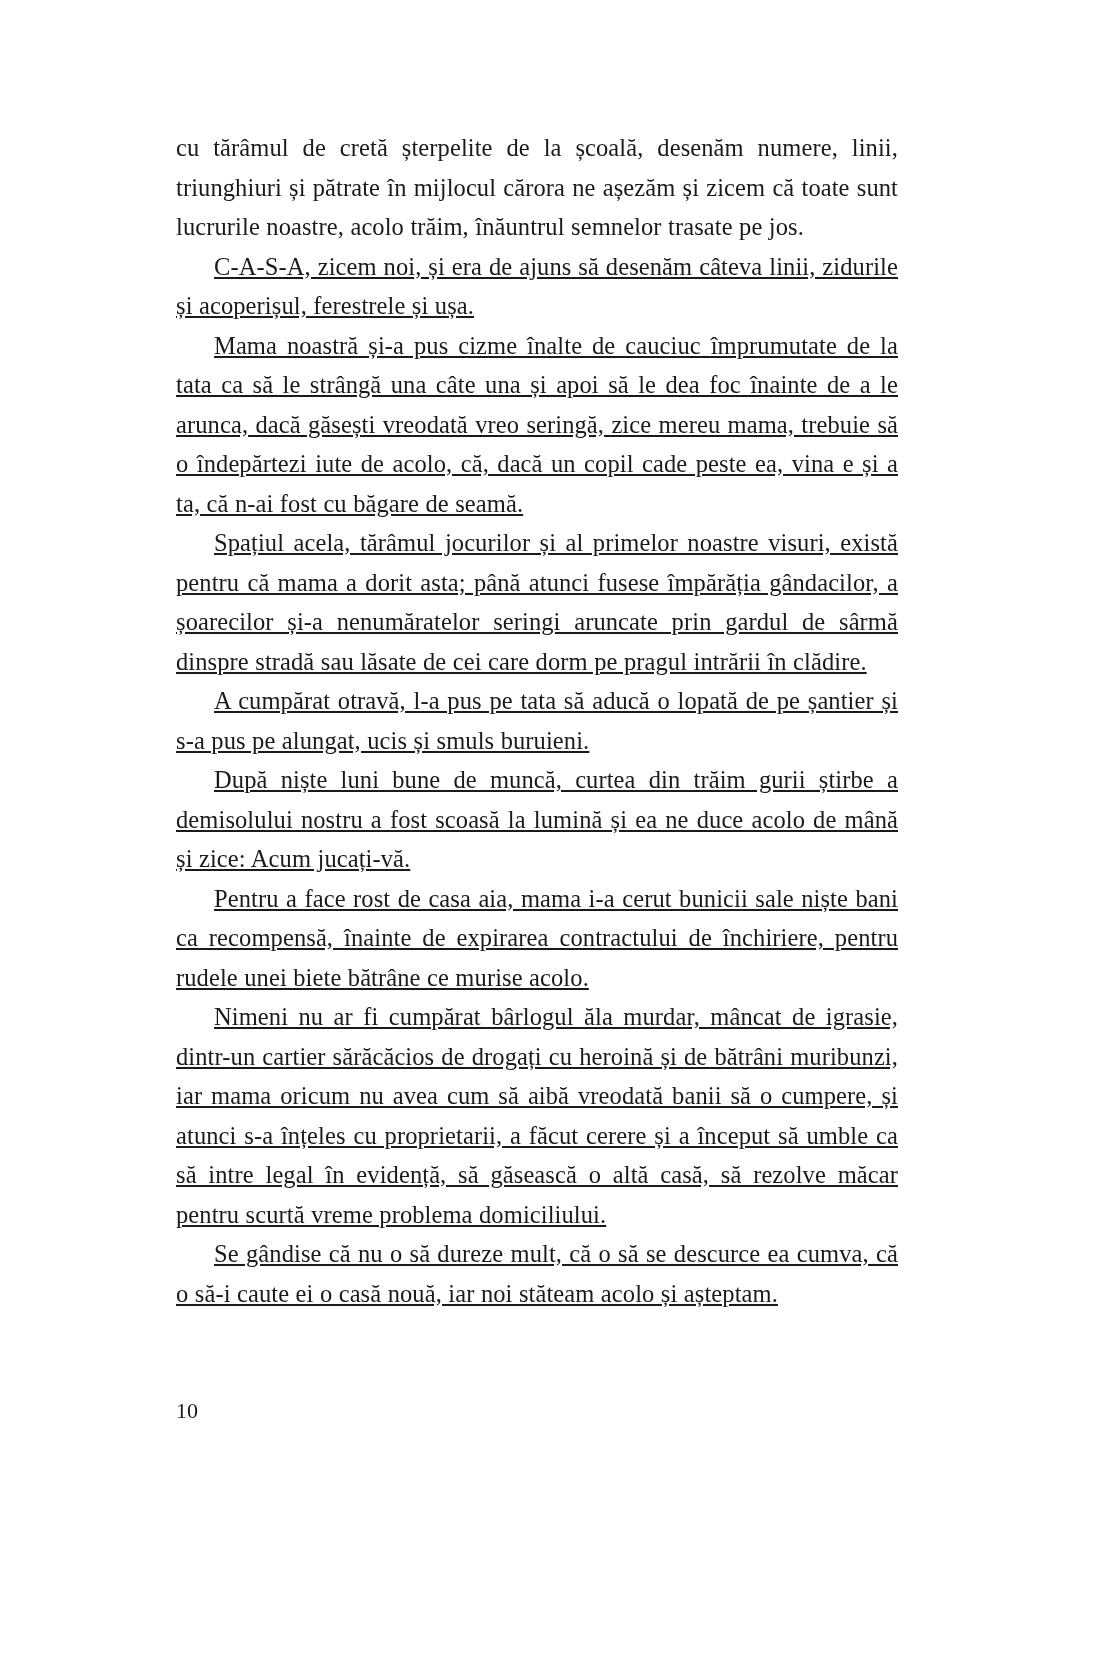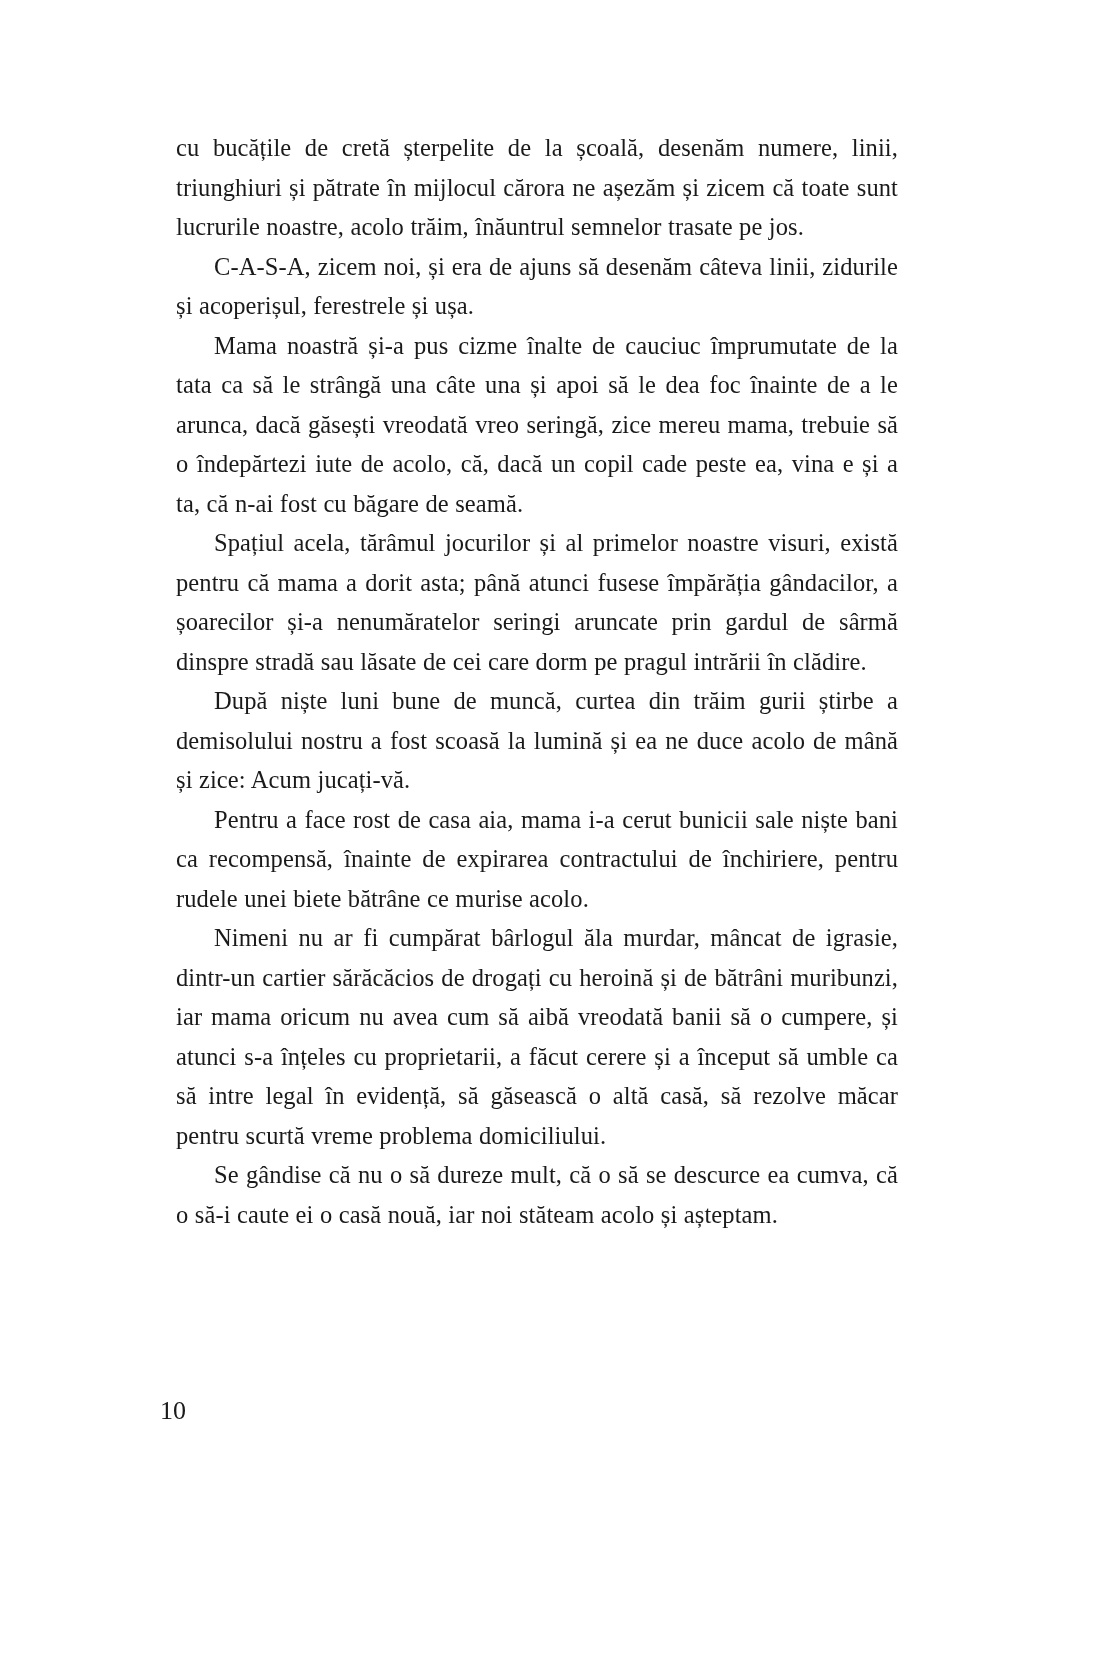--- a/index.html
+++ b/index.html
@@ -57,7 +57,7 @@
 <div class="page">
 
   <div class="text-block">
-    <p class="para">cu bucățile de cretă șterpelite de la școală, desenăm numere, linii, triunghiuri și pătrate în mijlocul cărora ne așezăm și zicem că toate sunt lucrurile noastre, acolo trăim, înăuntrul semnelor trasate pe jos.</p>
+    <p class="para">cu tărâmul de cretă șterpelite de la școală, desenăm numere, linii, triunghiuri și pătrate în mijlocul cărora ne așezăm și zicem că toate sunt lucrurile noastre, acolo trăim, înăuntrul semnelor trasate pe jos.</p>
     <p class="para indent">C-A-S-A, zicem noi, și era de ajuns să desenăm câteva linii, zidurile și acoperișul, ferestrele și ușa.</p>
     <p class="para indent">Mama noastră și-a pus cizme înalte de cauciuc împrumutate de la tata ca să le strângă una câte una și apoi să le dea foc înainte de a le arunca, dacă găsești vreodată vreo seringă, zice mereu mama, trebuie să o îndepărtezi iute de acolo, că, dacă un copil cade peste ea, vina e și a ta, că n-ai fost cu băgare de seamă.</p>
     <p class="para indent">Spațiul acela, tărâmul jocurilor și al primelor noastre visuri, există pentru că mama a dorit asta; până atunci fusese împărăția gândacilor, a șoarecilor și-a nenumăratelor seringi aruncate prin gardul de sârmă dinspre stradă sau lăsate de cei care dorm pe pragul intrării în clădire.</p>

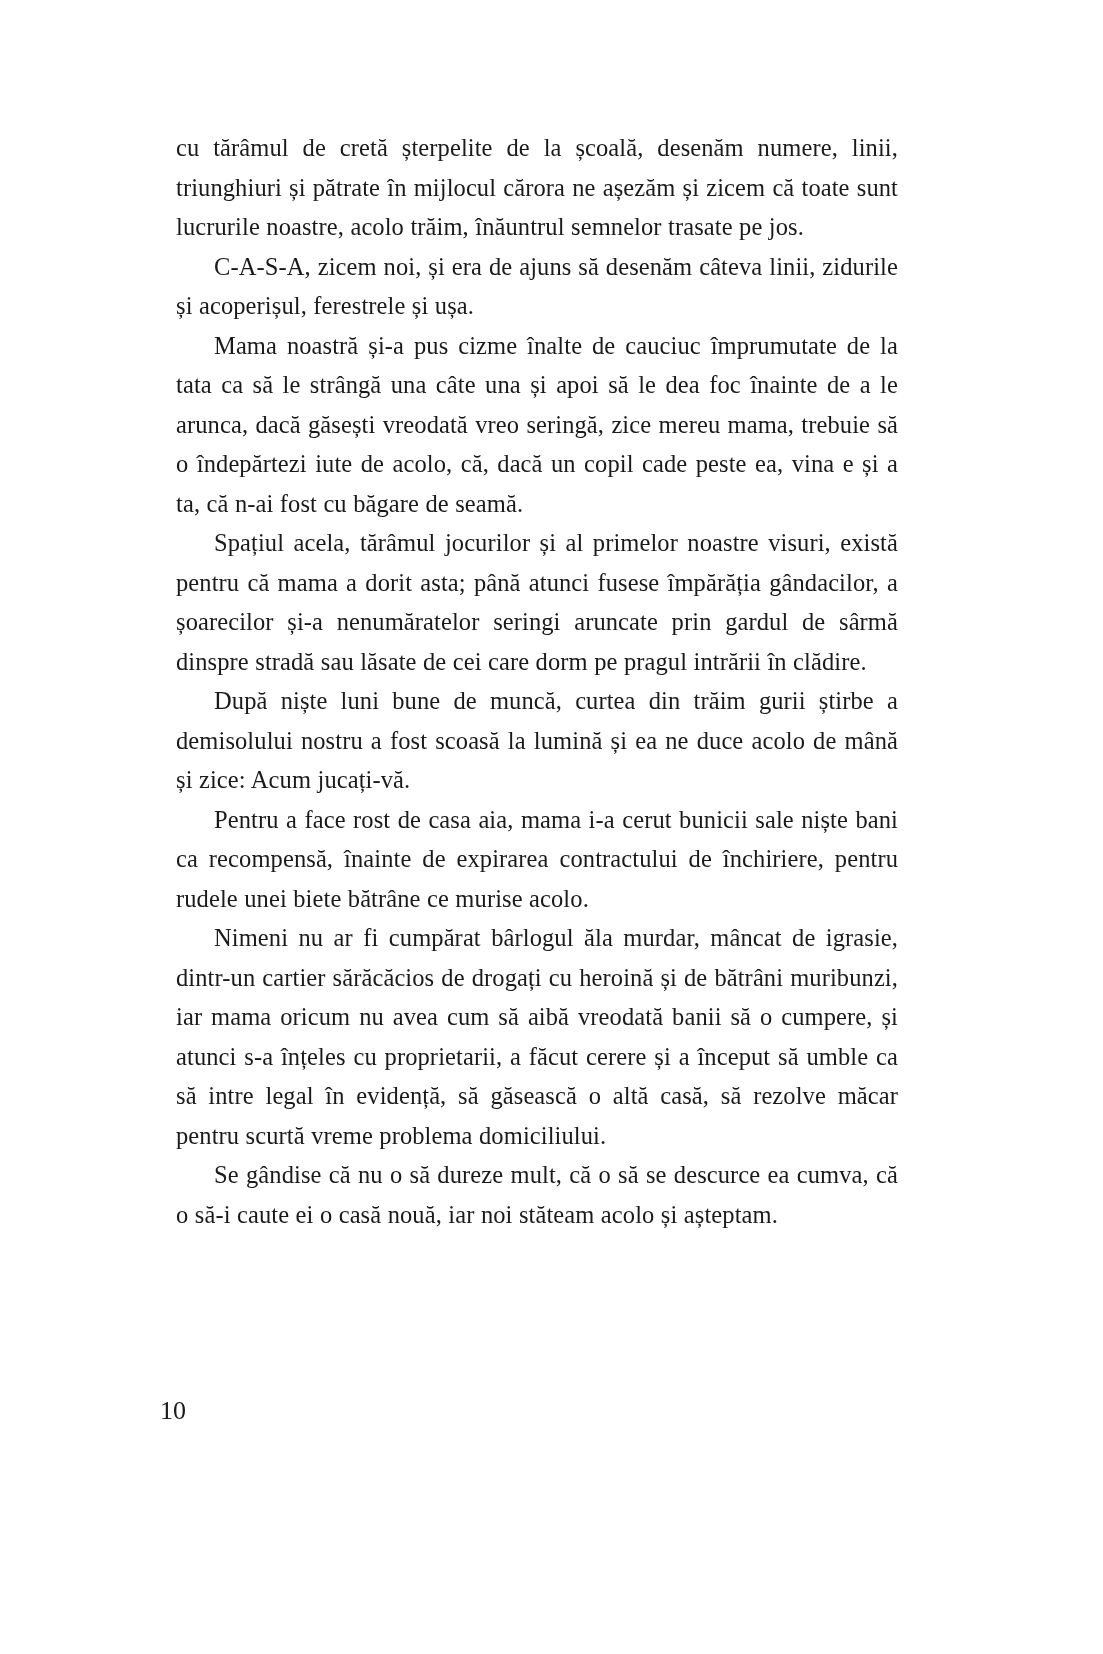--- a/index.html
+++ b/index.html
@@ -41,6 +41,7 @@
   }
   .para.indent {
     text-indent: 38px;
+    text-decoration: underline;
   }
   .page-number {
     position: absolute;

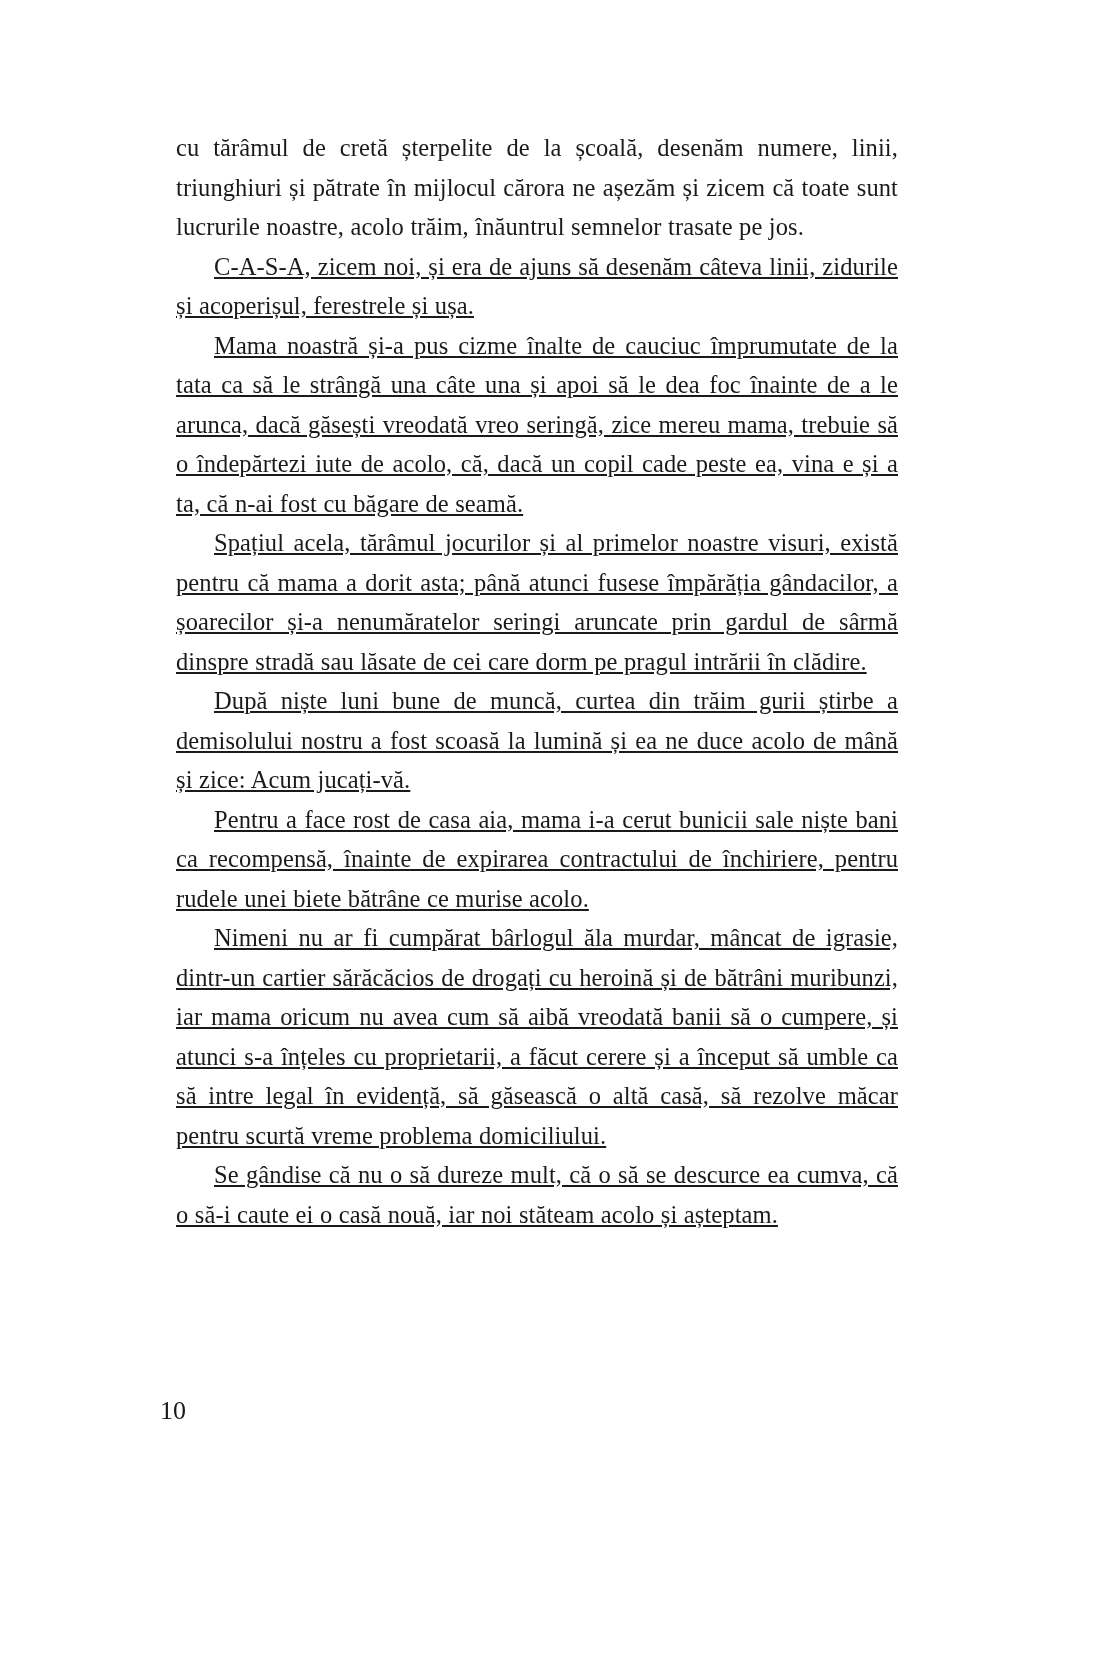--- a/index.html
+++ b/index.html
@@ -62,6 +62,7 @@
     <p class="para indent">C-A-S-A, zicem noi, și era de ajuns să desenăm câteva linii, zidurile și acoperișul, ferestrele și ușa.</p>
     <p class="para indent">Mama noastră și-a pus cizme înalte de cauciuc împrumutate de la tata ca să le strângă una câte una și apoi să le dea foc înainte de a le arunca, dacă găsești vreodată vreo seringă, zice mereu mama, trebuie să o îndepărtezi iute de acolo, că, dacă un copil cade peste ea, vina e și a ta, că n-ai fost cu băgare de seamă.</p>
     <p class="para indent">Spațiul acela, tărâmul jocurilor și al primelor noastre visuri, există pentru că mama a dorit asta; până atunci fusese împărăția gândacilor, a șoarecilor și-a nenumăratelor seringi aruncate prin gardul de sârmă dinspre stradă sau lăsate de cei care dorm pe pragul intrării în clădire.</p>
+    <p class="para indent">A cumpărat otravă, l-a pus pe tata să aducă o lopată de pe șantier și s-a pus pe alungat, ucis și smuls buruieni.</p>
     <p class="para indent">După niște luni bune de muncă, curtea din trăim gurii știrbe a demisolului nostru a fost scoasă la lumină și ea ne duce acolo de mână și zice: Acum jucați-vă.</p>
     <p class="para indent">Pentru a face rost de casa aia, mama i-a cerut bunicii sale niște bani ca recompensă, înainte de expirarea contractului de închiriere, pentru rudele unei biete bătrâne ce murise acolo.</p>
     <p class="para indent">Nimeni nu ar fi cumpărat bârlogul ăla murdar, mâncat de igrasie, dintr-un cartier sărăcăcios de drogați cu heroină și de bătrâni muribunzi, iar mama oricum nu avea cum să aibă vreodată banii să o cumpere, și atunci s-a înțeles cu proprietarii, a făcut cerere și a început să umble ca să intre legal în evidență, să găsească o altă casă, să rezolve măcar pentru scurtă vreme problema domiciliului.</p>

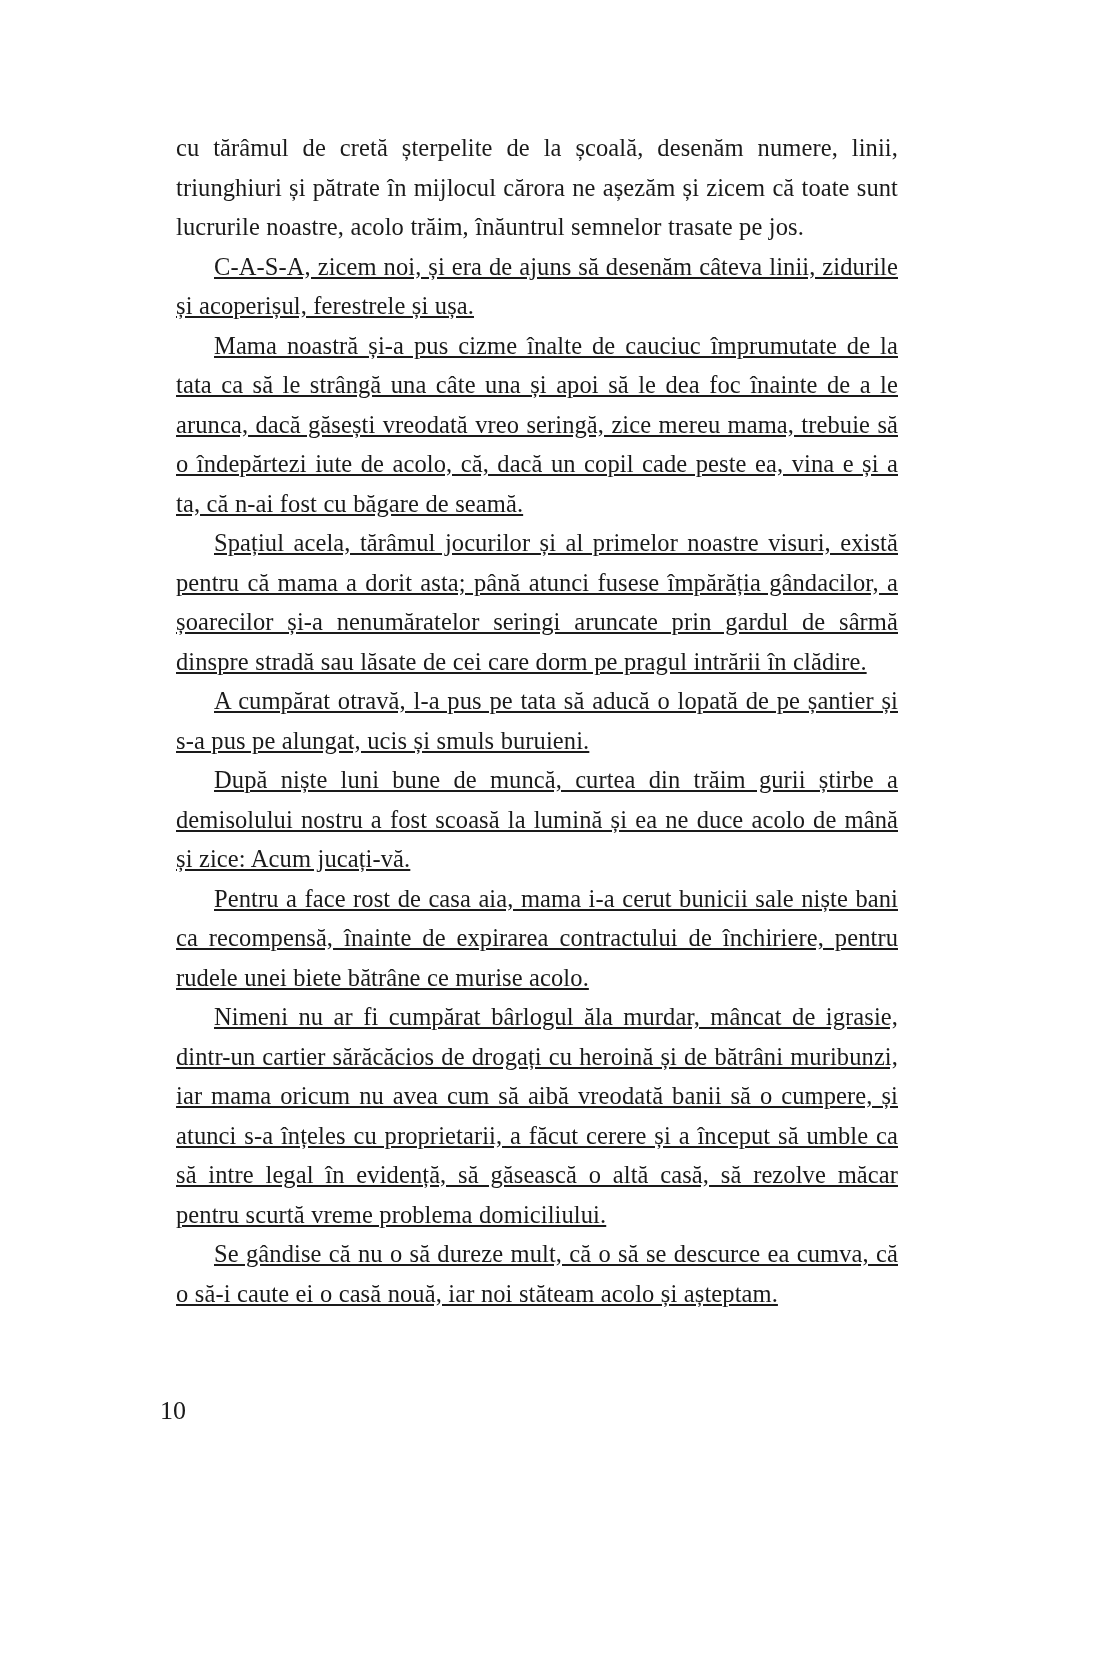--- a/index.html
+++ b/index.html
@@ -45,9 +45,9 @@
   }
   .page-number {
     position: absolute;
-    left: 160px;
+    left: 176px;
     top: 1397px;
-    font-size: 26px;
+    font-size: 22px;
     line-height: 28px;
     color: #1a1a1a;
   }

